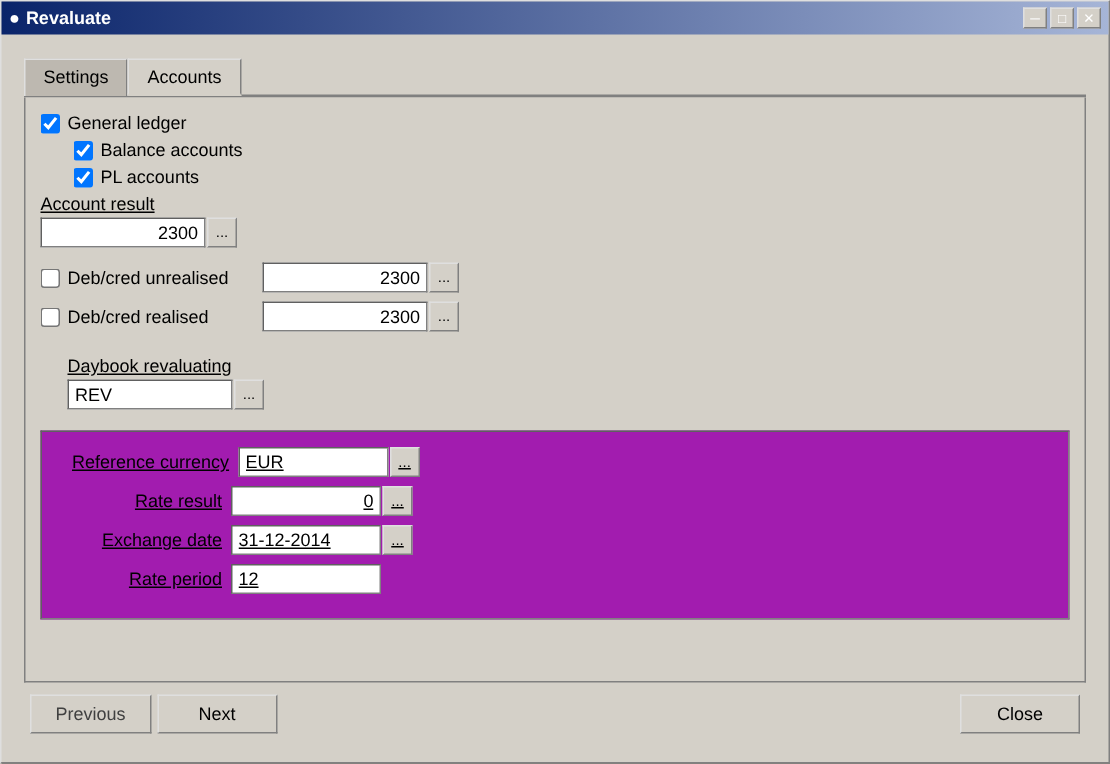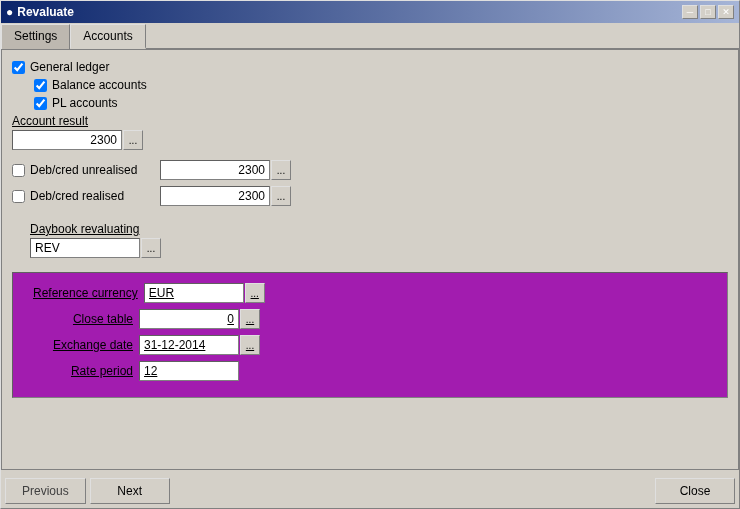--- a/index.html
+++ b/index.html
@@ -66,7 +66,7 @@
       flex: 1;
       display: flex;
       flex-direction: column;
-      padding: 0;
+      padding: 15px;
     }
     .tab-bar {
       display: flex;

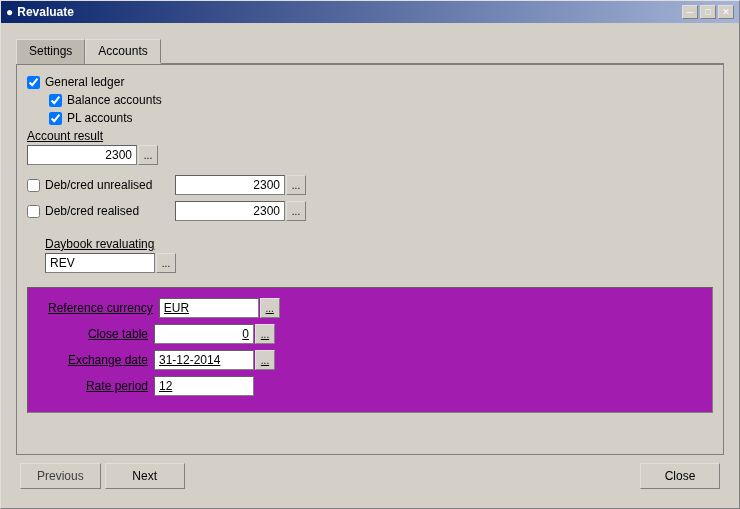--- a/index.html
+++ b/index.html
@@ -294,7 +294,7 @@
           <div class="browse-btn">...</div>
         </div>
         <div class="currency-row">
-          <span class="currency-field-label">Close table</span>
+          <span class="currency-field-label">Rate result</span>
           <input type="text" class="text-input text-input-right" style="width: 100px;" value="0">
           <div class="browse-btn">...</div>
         </div>

